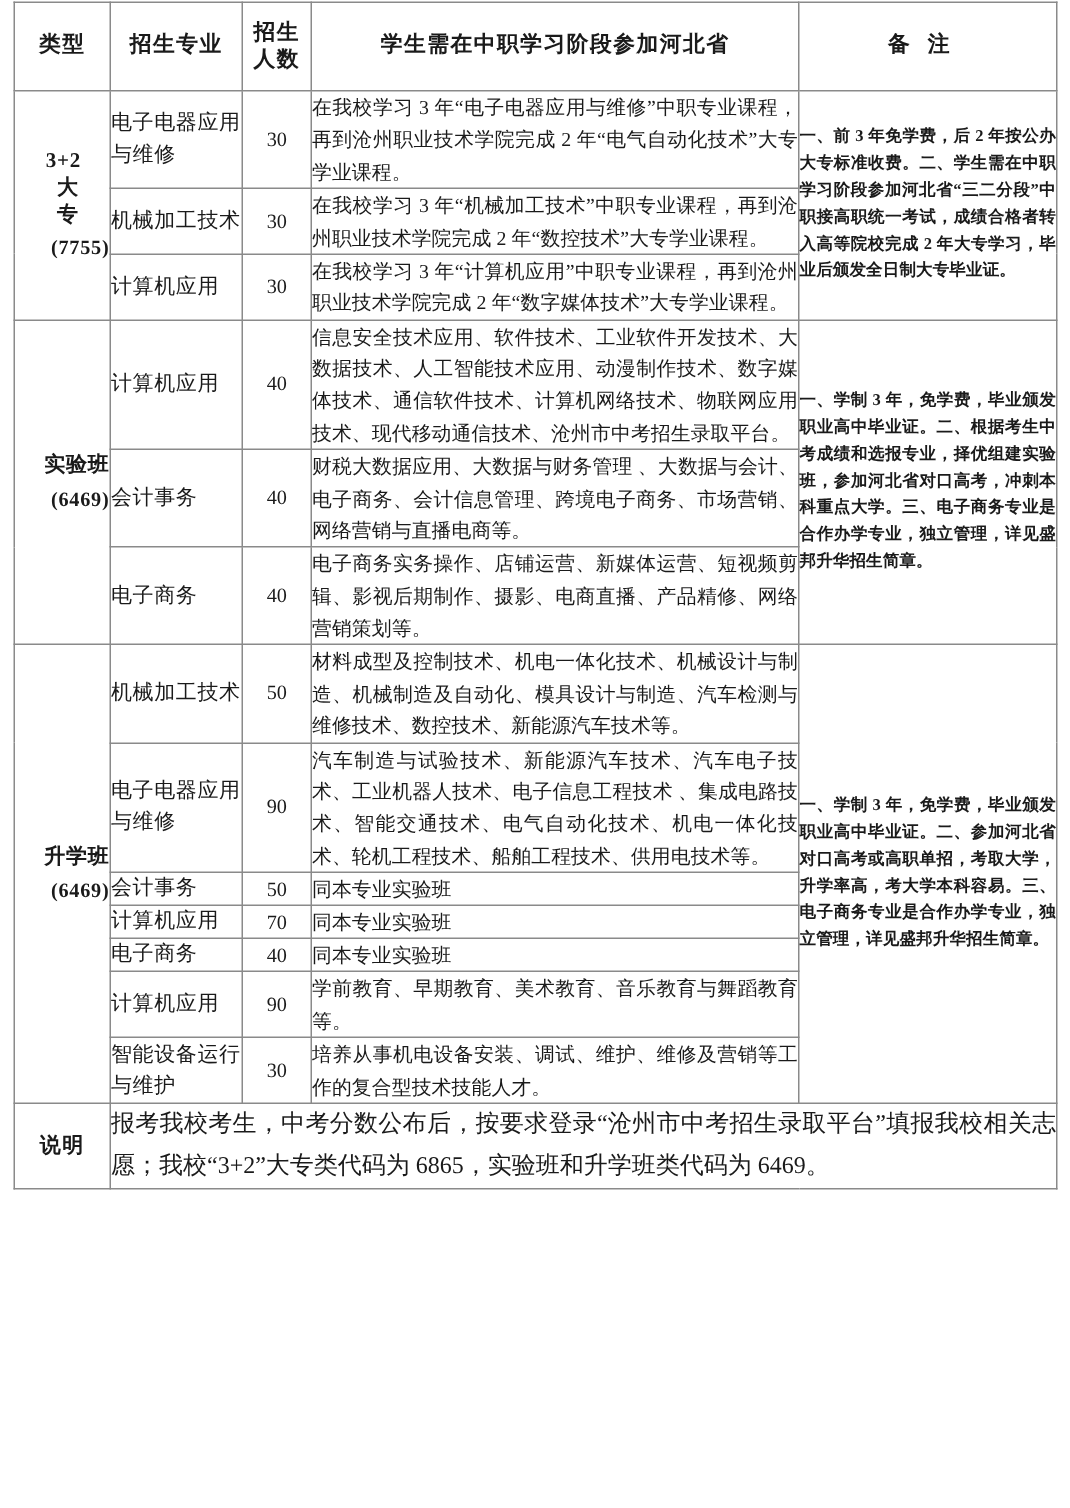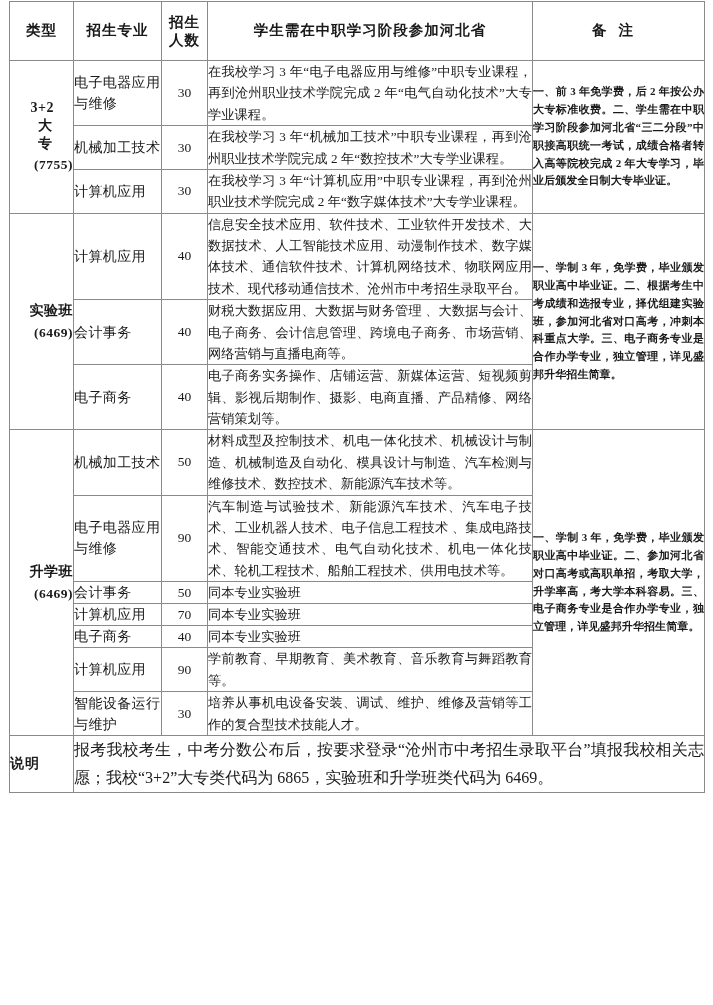--- a/index.html
+++ b/index.html
@@ -104,7 +104,7 @@
   }
 
   .note-label {
-    text-align: left;
+    text-align: center;
     font-weight: bold;
     font-size: 14px;
     letter-spacing: 1px;

